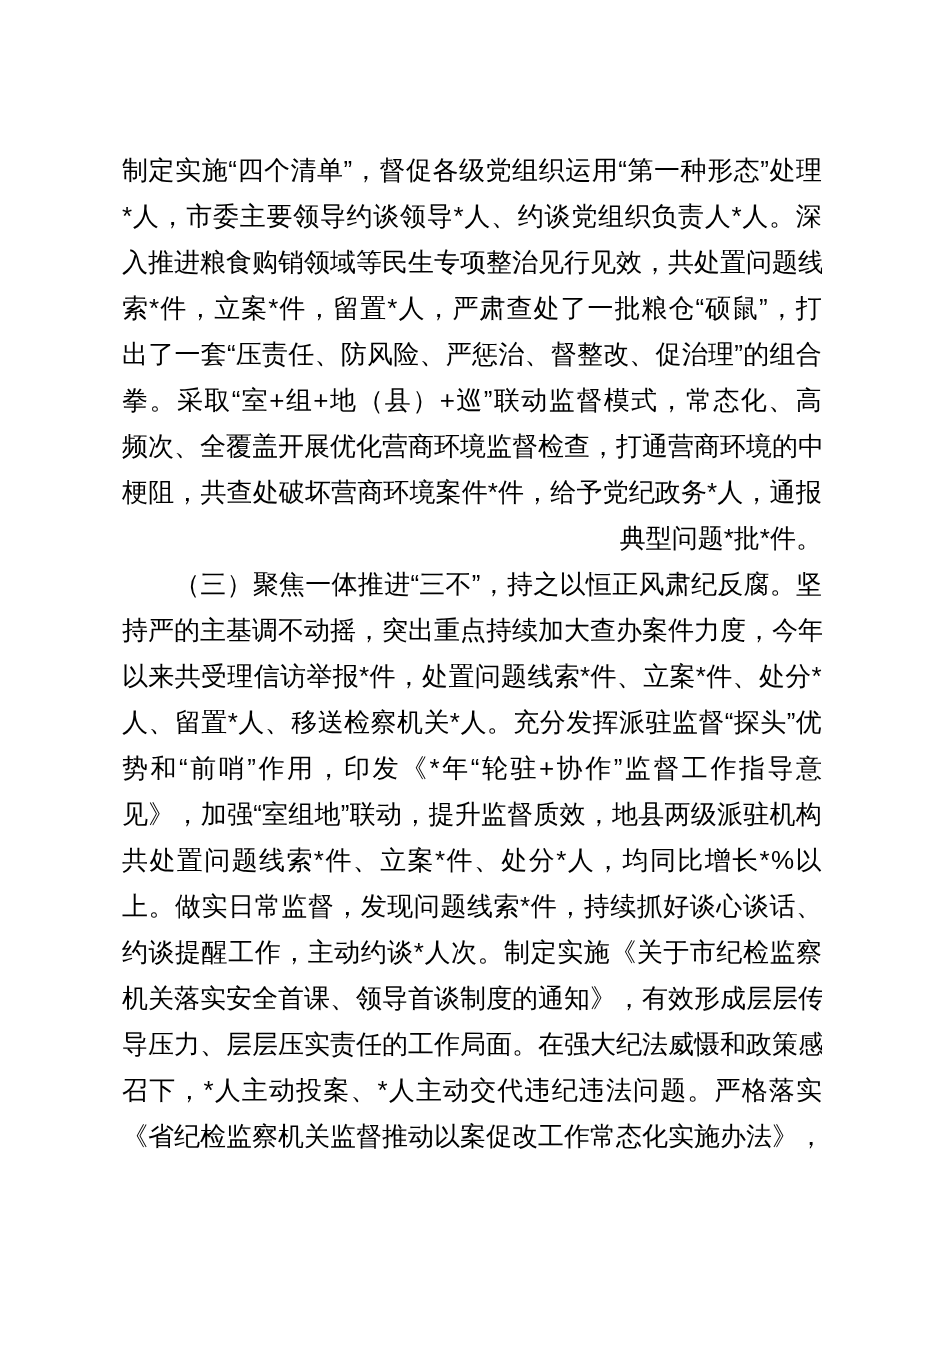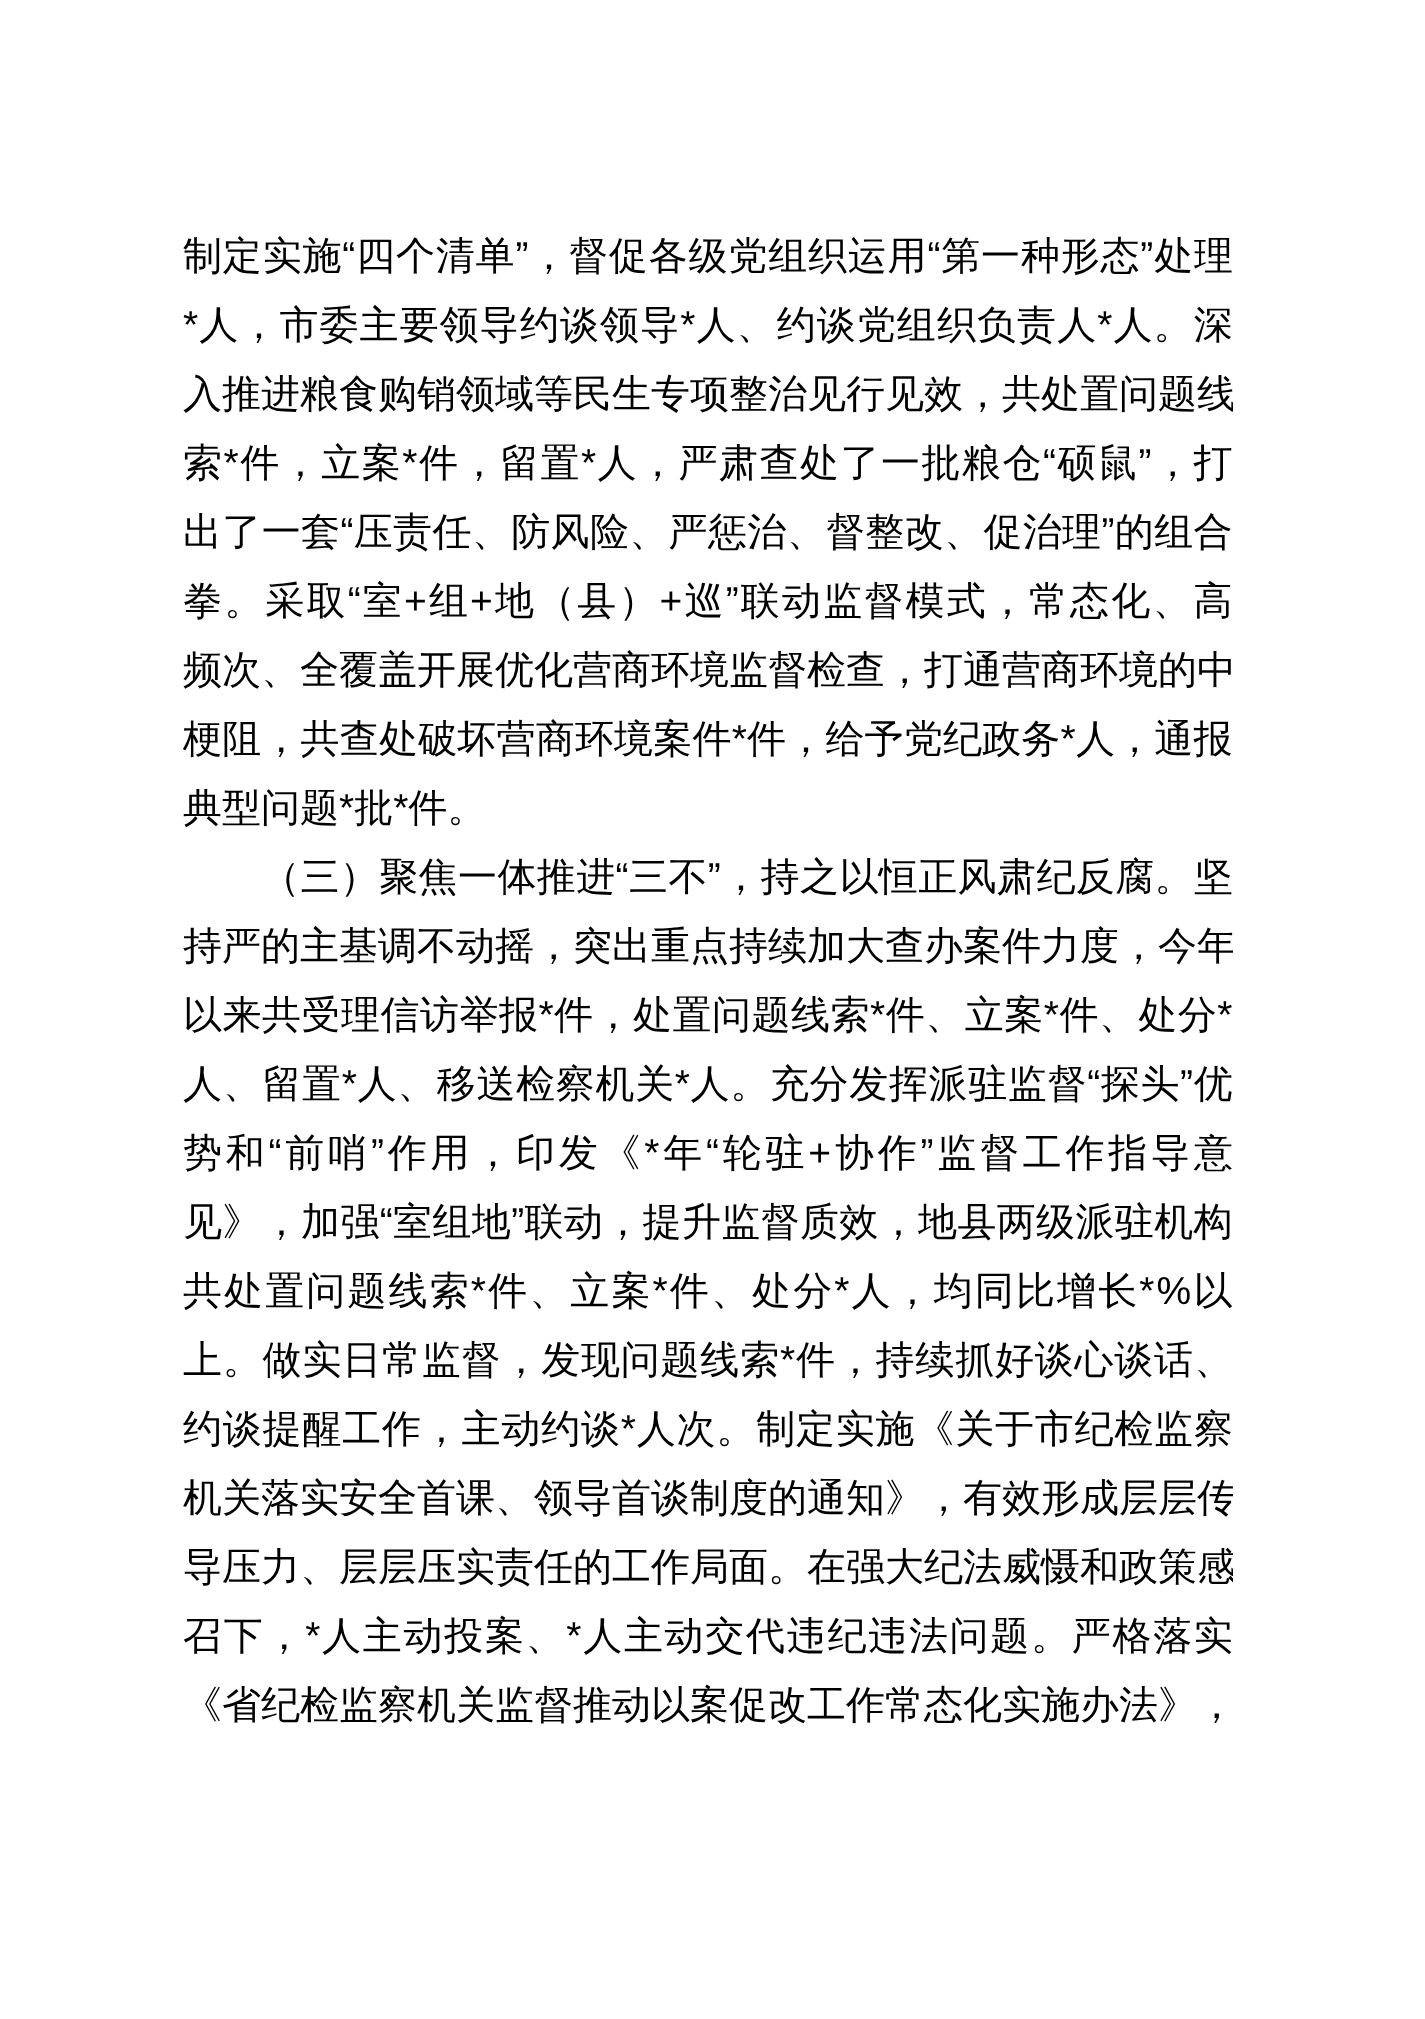--- a/index.html
+++ b/index.html
@@ -40,7 +40,7 @@
   
   .line.indent { padding-left: 52px; }
   
-  .line.plain { text-align: left; }
+  .line.plain { text-align: right; }
 </style>
 </head>
 <body>

